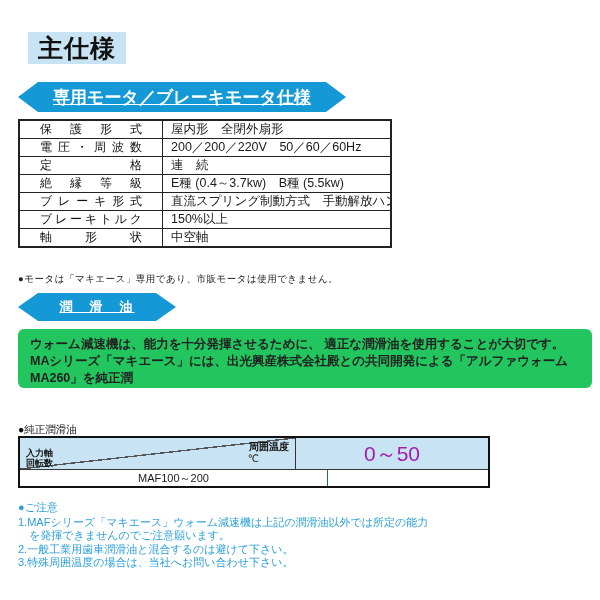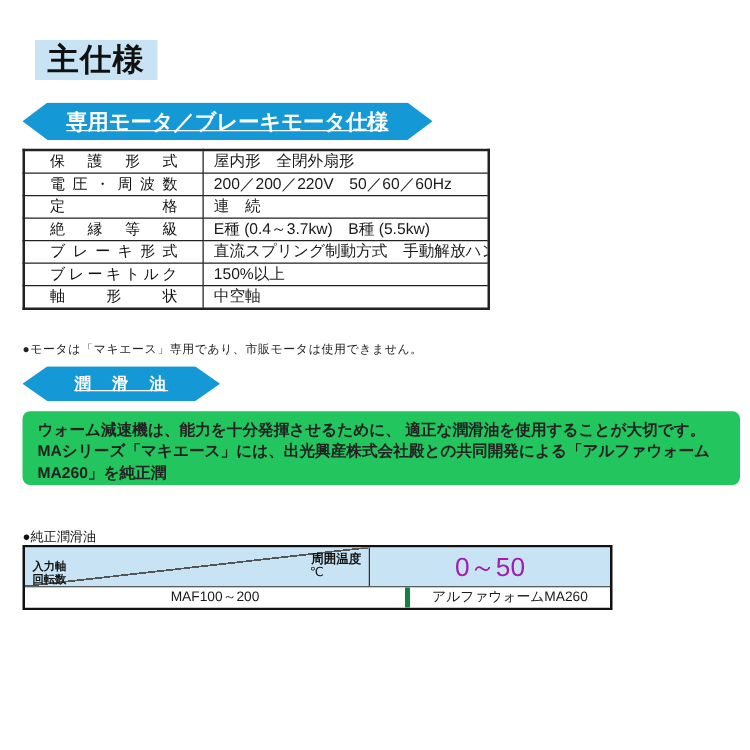--- a/index.html
+++ b/index.html
@@ -42,7 +42,7 @@
   .corner-bottom{position:absolute;left:6px;bottom:1px;font-size:9px;line-height:9.5px;font-weight:bold;color:#111;}
   .oil-range{flex:1;display:flex;align-items:center;justify-content:center;font-size:21px;color:#a21caf;}
   .oil-row{display:flex;height:16px;background:#fff;}
-  .oil-model{width:308px;border-right:4px solid #15803d;box-sizing:border-box;text-align:center;
+  .oil-model{width:308px;border-right:1px solid #15803d;box-sizing:border-box;text-align:center;
     font-size:11px;line-height:16px;}
   .oil-name{flex:1;text-align:center;font-size:11px;line-height:16px;}
 

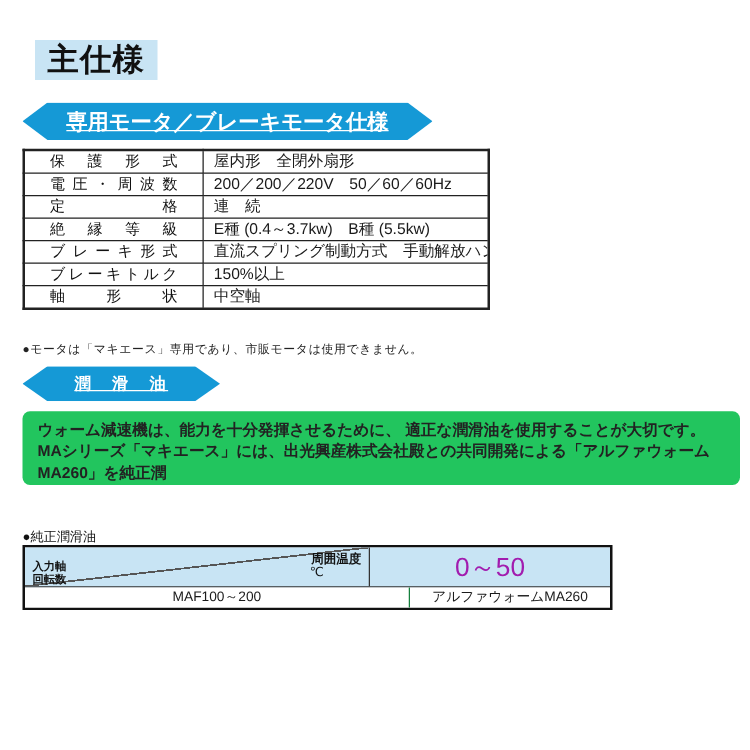--- a/index.html
+++ b/index.html
@@ -121,7 +121,6 @@
     </div>
     <div class="oil-row">
       <div class="oil-model">MAF100～200</div>
-      <div class="oil-name">アルファウォームMA260</div>
     </div>
   </div>
 

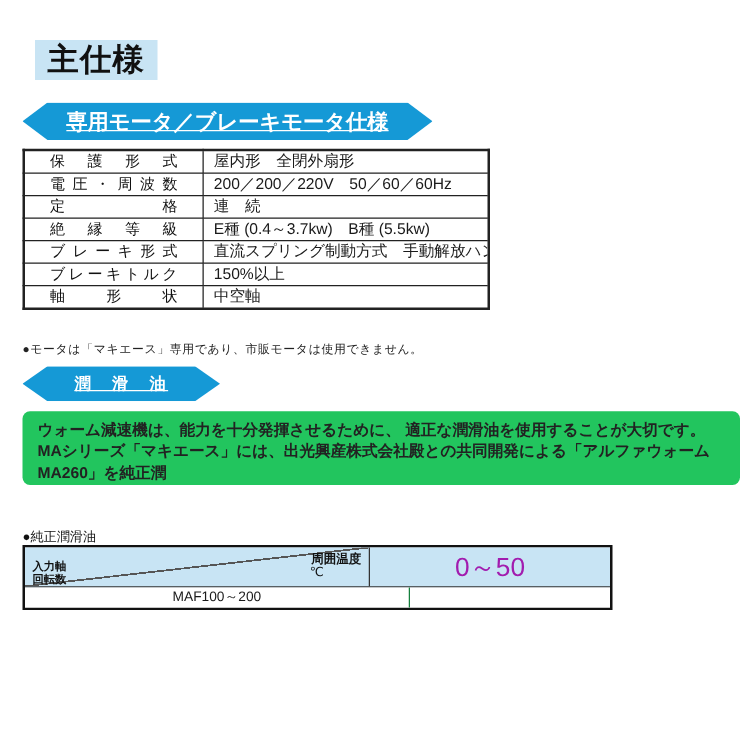--- a/index.html
+++ b/index.html
@@ -124,6 +124,13 @@
     </div>
   </div>
 
+  <div class="cautions">
+    <div class="c-title">●ご注意</div>
+    <div>1.MAFシリーズ「マキエース」ウォーム減速機は上記の潤滑油以外では所定の能力</div>
+    <div>　を発揮できませんのでご注意願います。</div>
+    <div>2.一般工業用歯車潤滑油と混合するのは避けて下さい。</div>
+    <div>3.特殊周囲温度の場合は、当社へお問い合わせ下さい。</div>
+  </div>
 
 </div>
 

